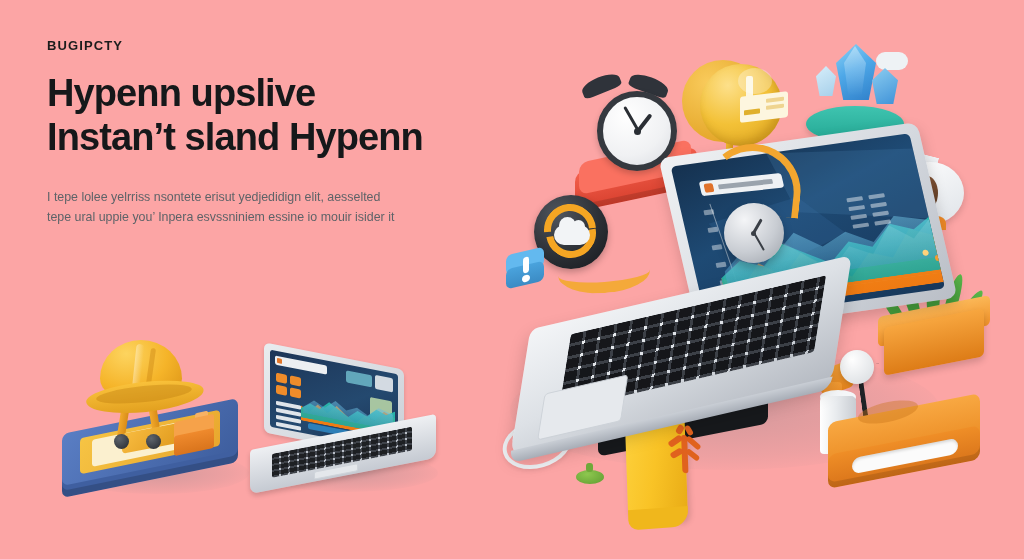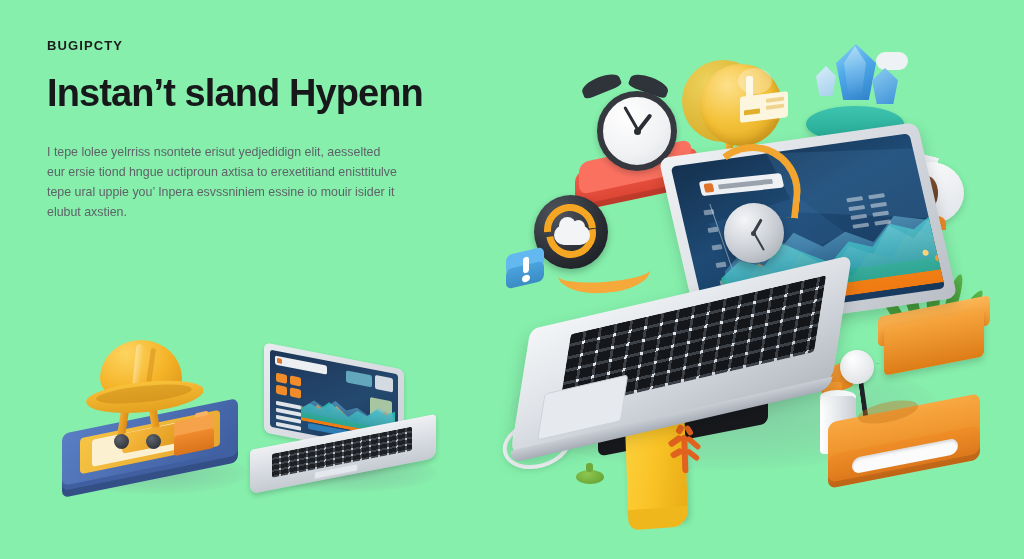--- a/index.html
+++ b/index.html
@@ -13,7 +13,7 @@
   .page {
     position: relative;
     width: 1024px; height: 559px;
-    background: #86efac;
+    background: #fca5a5;
     overflow: hidden;
   }
 

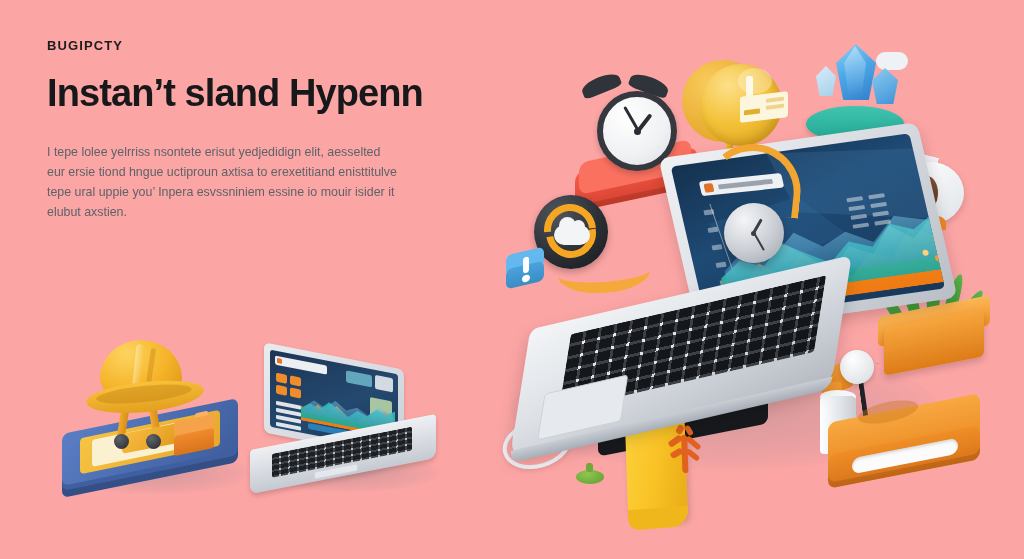--- a/index.html
+++ b/index.html
@@ -700,6 +700,7 @@
     <div class="eyebrow">BUGIPCTY</div>
 
     <h1 class="headline">
+      <span class="ln">Hypenn upslive</span>
       <span class="ln">Instan’t sland Hypenn</span>
     </h1>
 

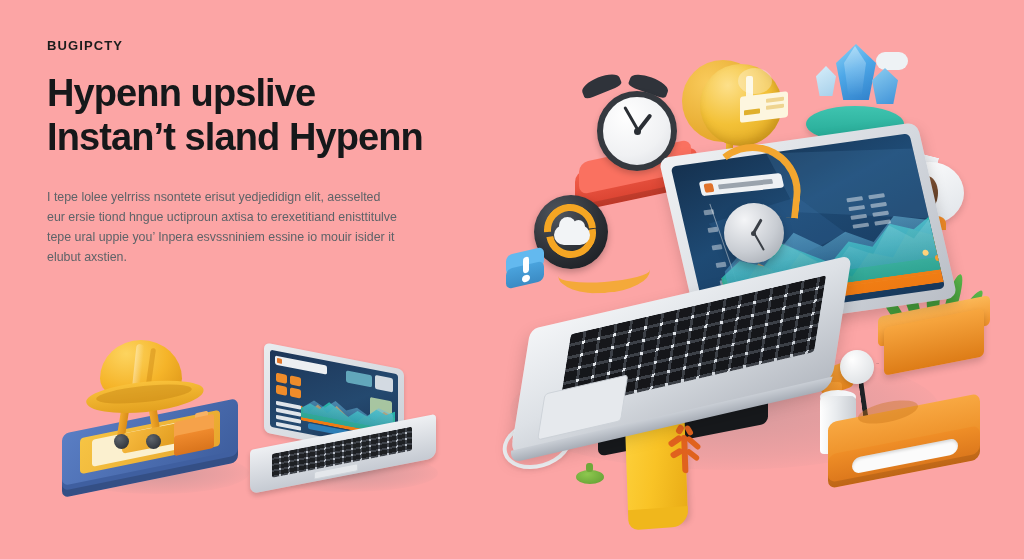--- a/index.html
+++ b/index.html
@@ -706,7 +706,6 @@
 
     <div class="body-copy">
       <span class="ln">I tepe lolee yelrriss nsontete erisut yedjedidign elit, aesselted</span>
-      <span class="ln">eur ersie tiond hngue uctiproun axtisa to erexetitiand enisttitulve</span>
       <span class="ln">tepe ural uppie you’ Inpera esvssniniem essine io mouir isider it</span>
       <span class="ln">elubut axstien.</span>
     </div>

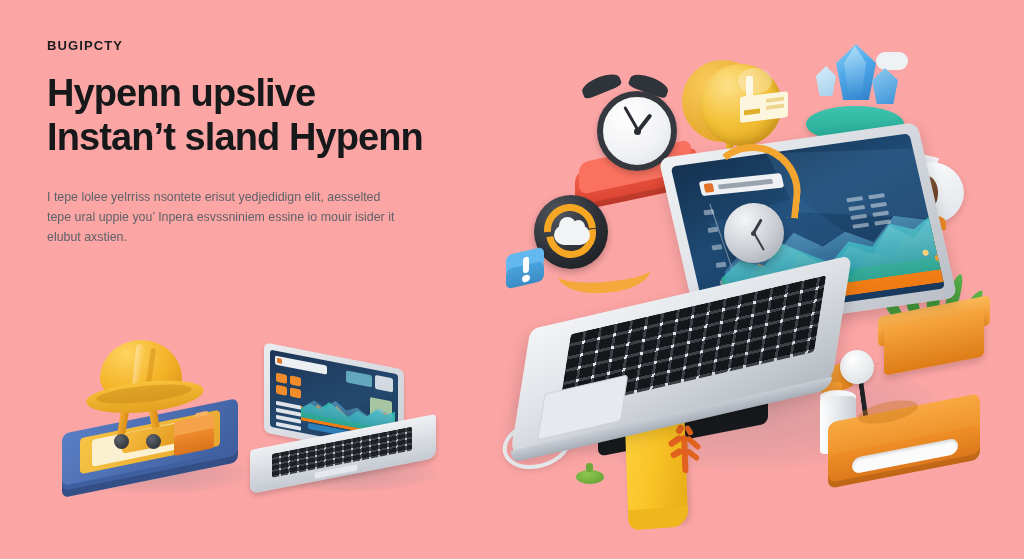--- a/index.html
+++ b/index.html
@@ -707,7 +707,6 @@
     <div class="body-copy">
       <span class="ln">I tepe lolee yelrriss nsontete erisut yedjedidign elit, aesselted</span>
       <span class="ln">tepe ural uppie you’ Inpera esvssniniem essine io mouir isider it</span>
-      <span class="ln">elubut axstien.</span>
     </div>
 
   </div>

